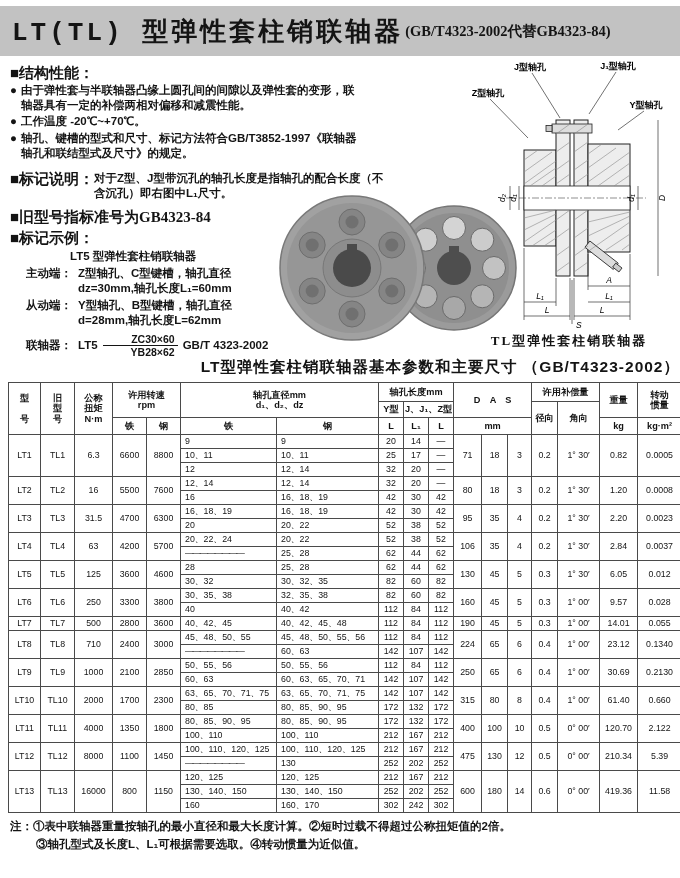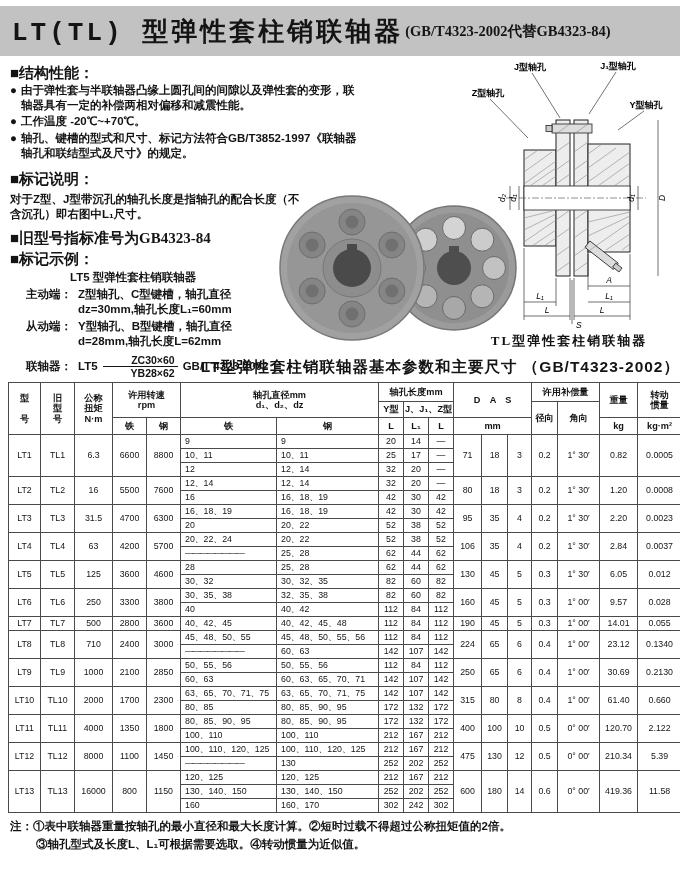--- a/index.html
+++ b/index.html
@@ -18,7 +18,7 @@
   .bullet{display:flex;font-size:11.5px;font-weight:bold;line-height:1.32;margin:1px 0;}
   .bullet .dot{margin-right:4px;flex:0 0 auto;}
   .bullet .bt{width:340px;}
-  .marking{display:flex;margin-top:7px;flex-direction:column;}
+  .marking{display:flex;margin-top:7px;}
   .marking .h{flex:0 0 auto;}
   .marking .mt{font-size:11.5px;font-weight:bold;line-height:1.35;width:300px;margin-top:3px;}
   .oldmodel{margin-top:6px;}

